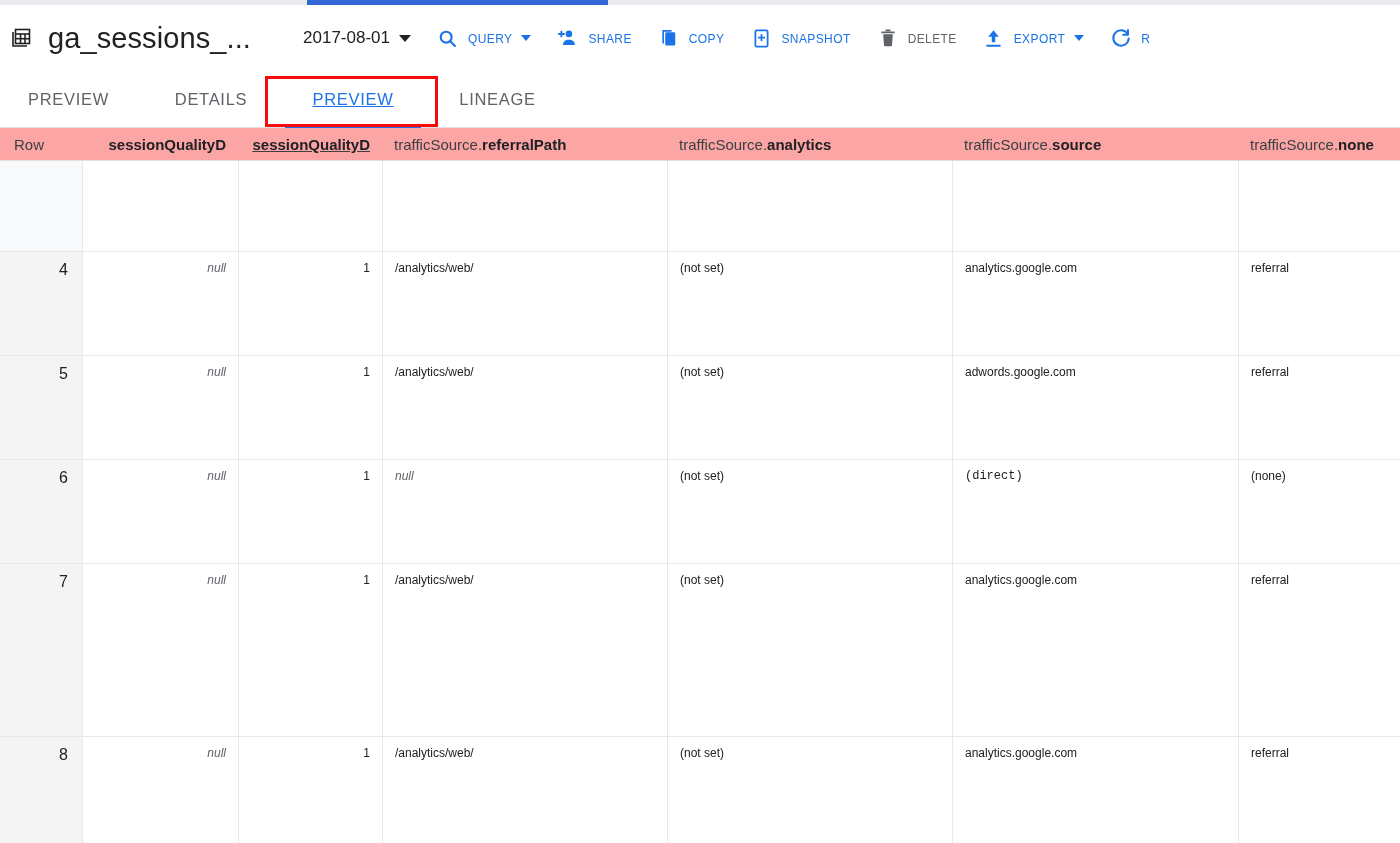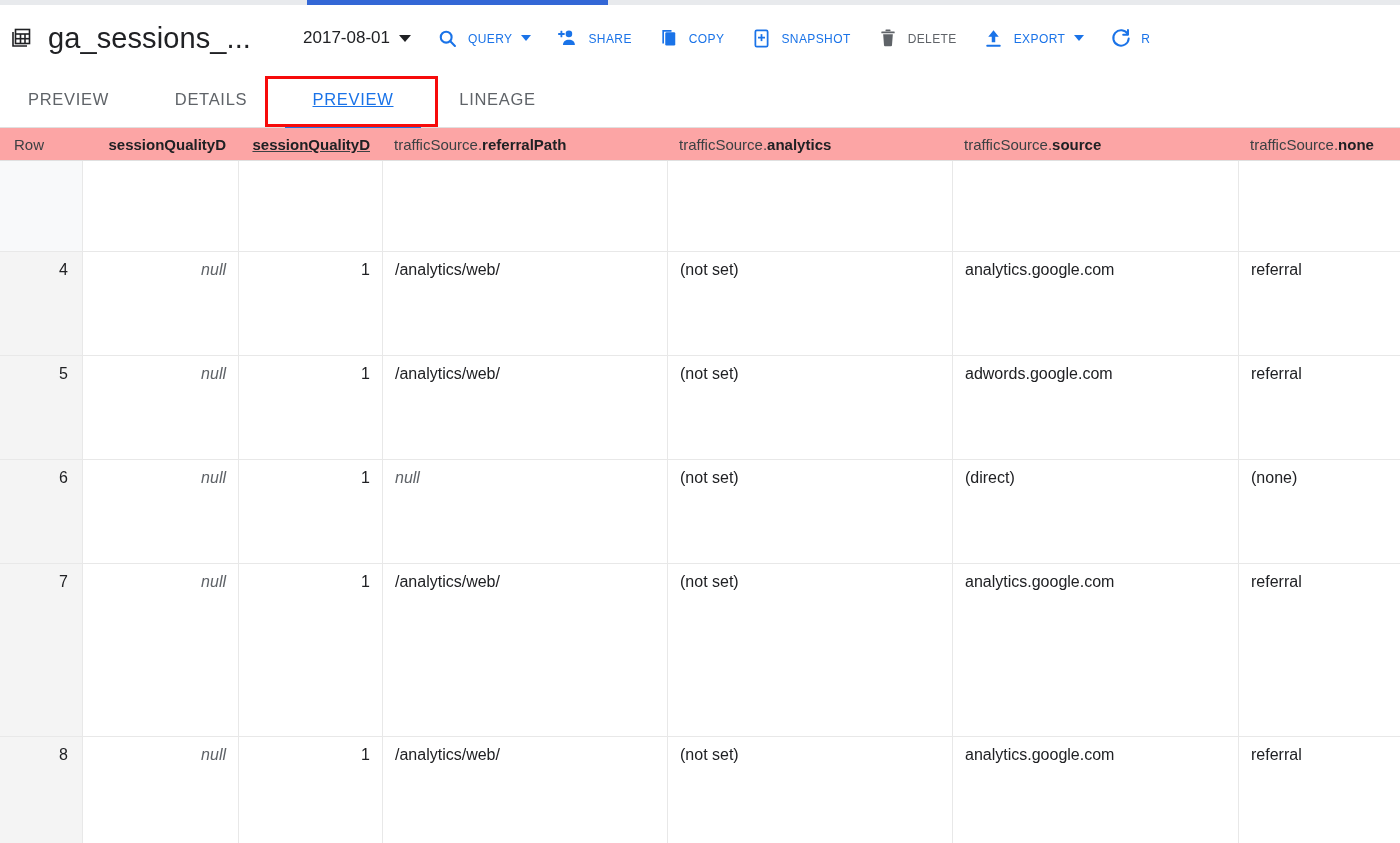--- a/index.html
+++ b/index.html
@@ -169,7 +169,7 @@
   .cell {
     position: absolute; top: 0; bottom: 0;
     padding: 9px 12px 0 12px;
-    font-size: 16px;
+    font-size: 12px;
     color: #202124;
     display: flex; align-items: flex-start;
     white-space: nowrap;

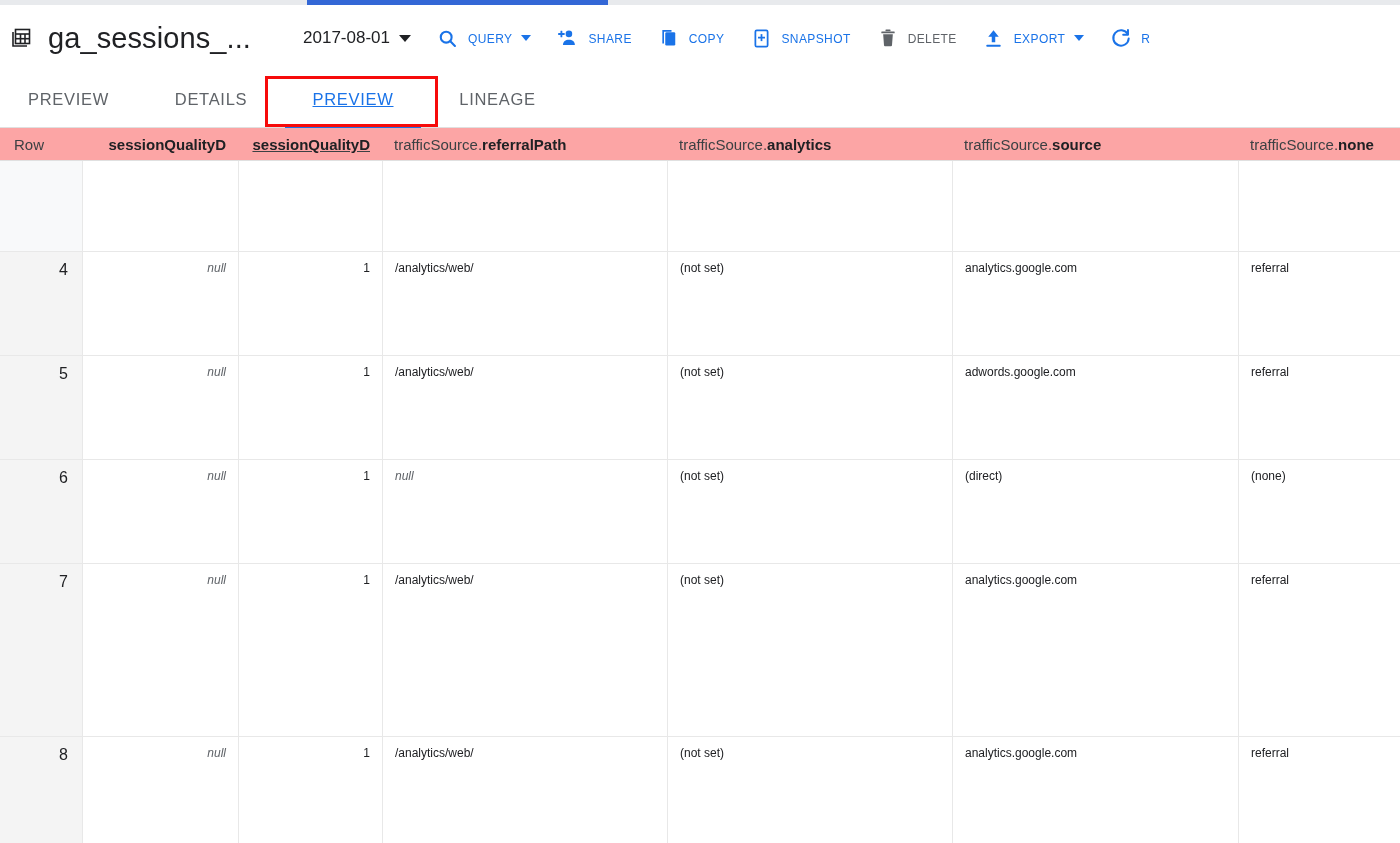--- a/index.html
+++ b/index.html
@@ -372,7 +372,7 @@
           <div class="cell right" style="left: 156px; width: 144px;">1</div>
           <div class="cell nullv" style="left: 300px; width: 285px;">null</div>
           <div class="cell" style="left: 585px; width: 285px;">(not set)</div>
-          <div class="cell" style="left: 870px; width: 286px;">(direct)</div>
+          <div class="cell" style="left: 870px; width: 286px; font-family: Liberation Mono, monospace;">(direct)</div>
           <div class="cell" style="left: 1156px; width: 162px;">(none)</div>
         </div>
       </div>

